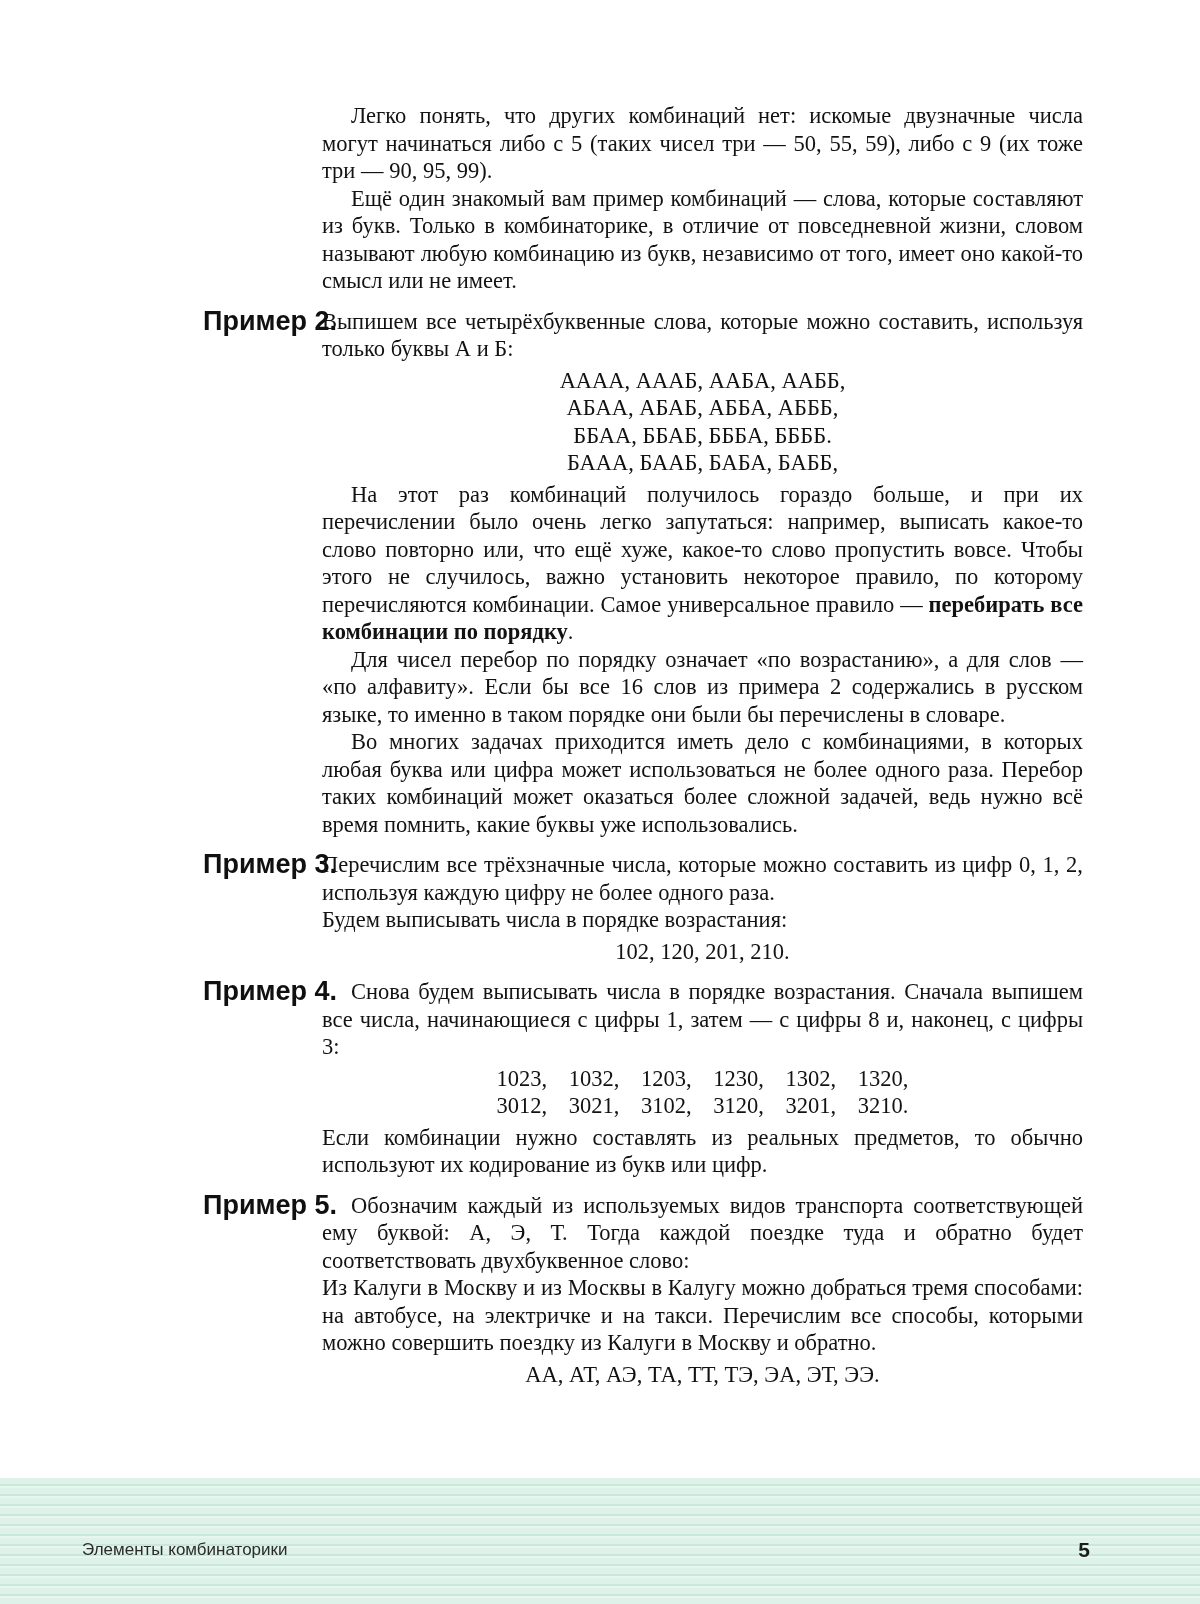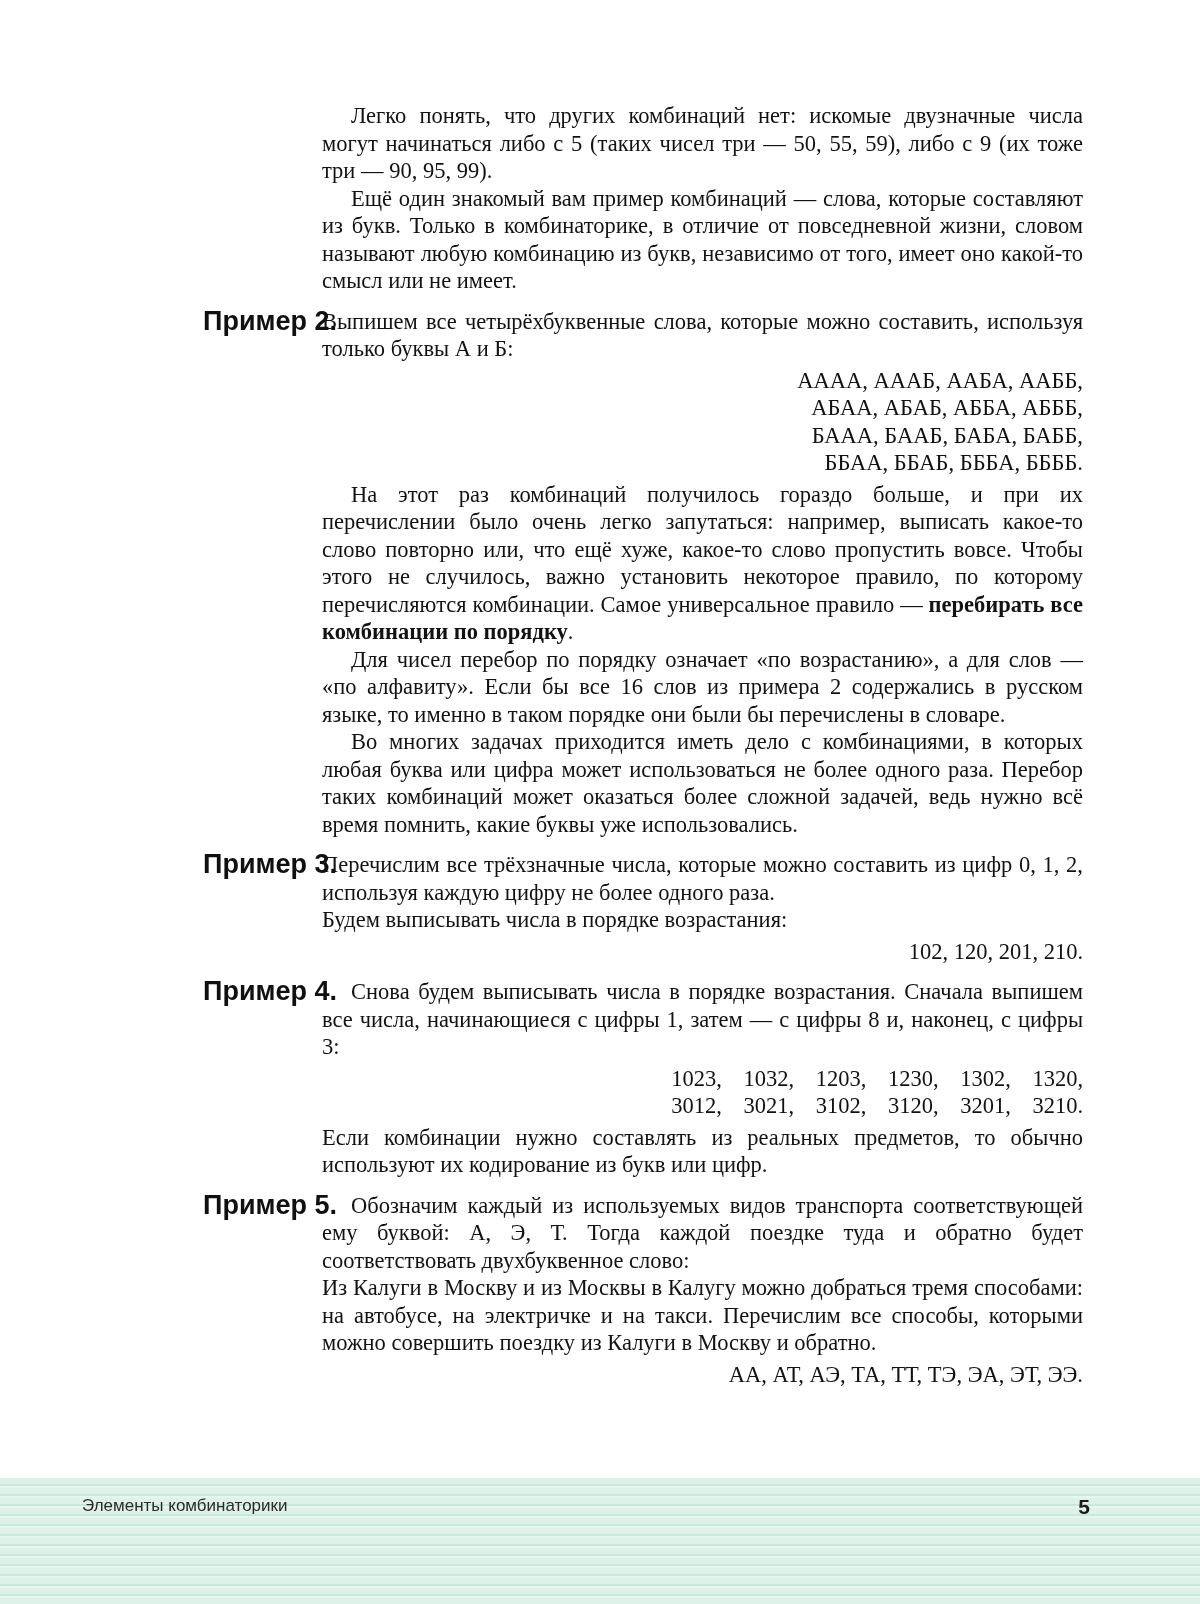--- a/index.html
+++ b/index.html
@@ -45,7 +45,7 @@
   }
   .center-block {
     margin: 4px 0 4px 119px;
-    text-align: right;
+    text-align: center;
   }
   .center-line {
     font-family: "Liberation Serif", "DejaVu Serif", serif;

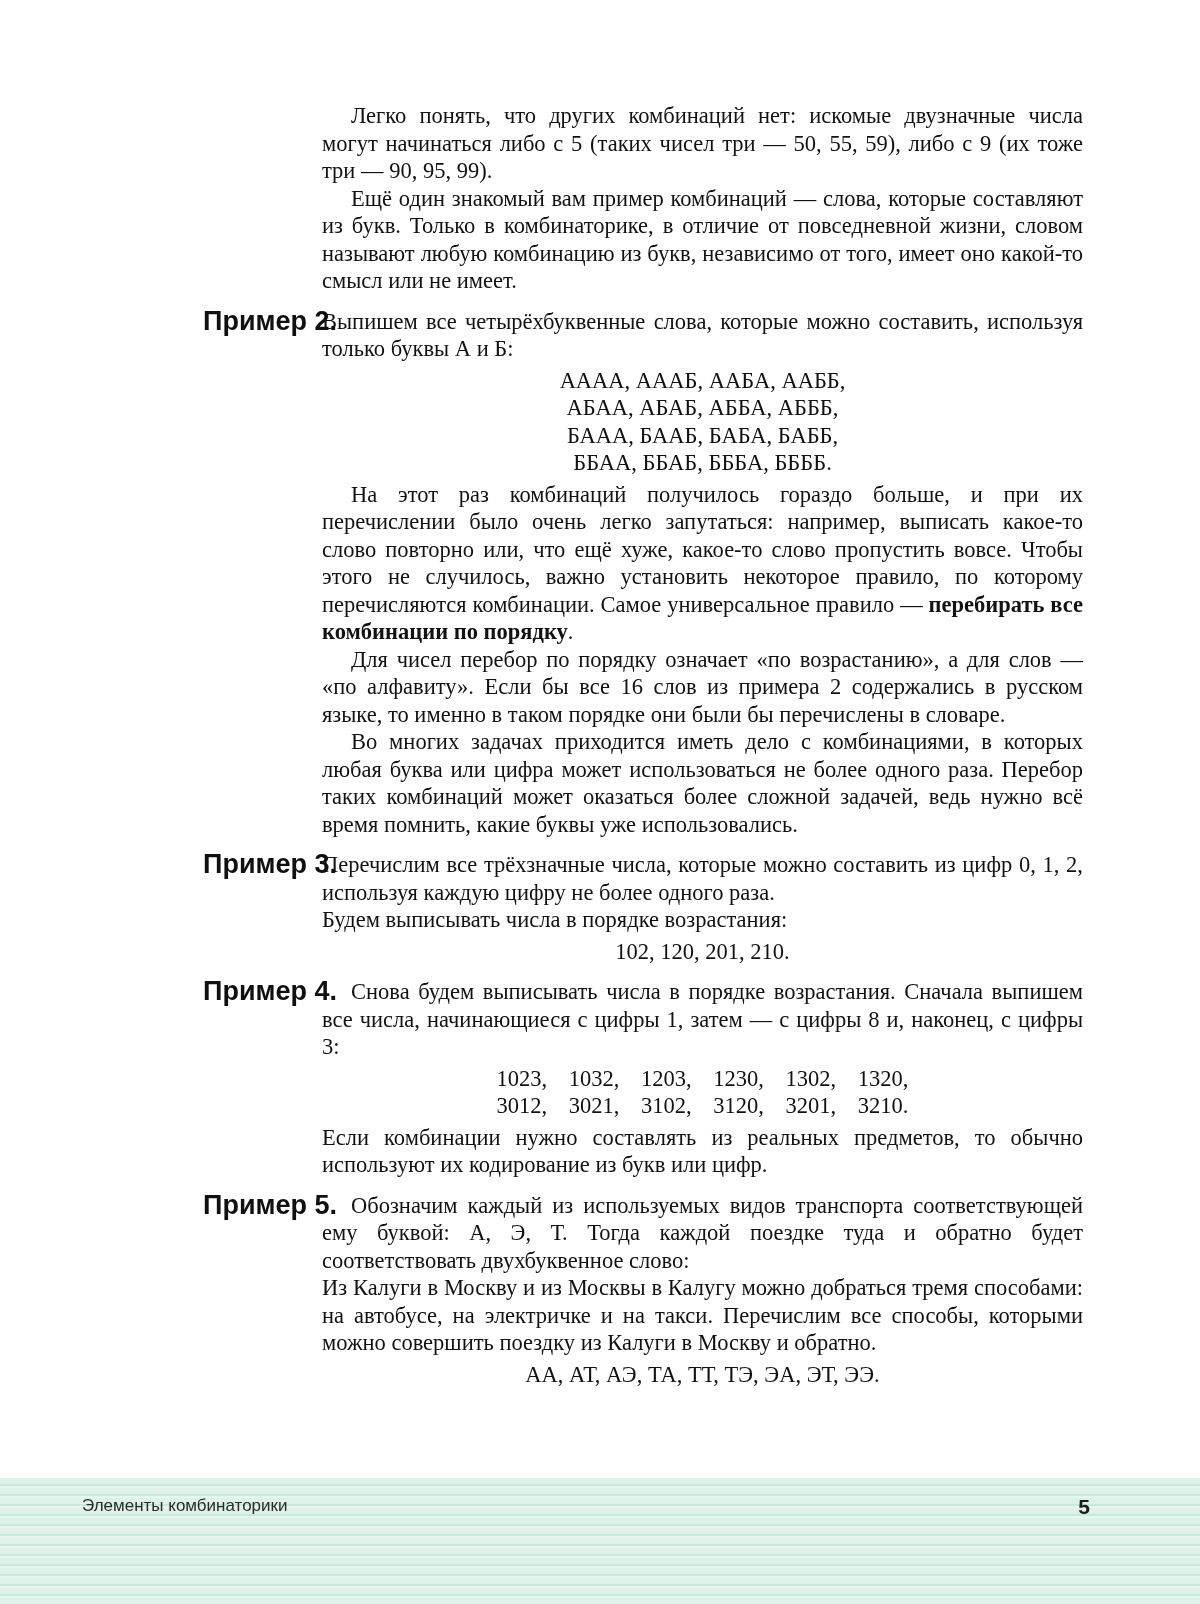--- a/index.html
+++ b/index.html
@@ -98,8 +98,8 @@
         <div class="center-block">
           <div class="center-line">АААА, АААБ, ААБА, ААББ,</div>
           <div class="center-line">АБАА, АБАБ, АББА, АБББ,</div>
+          <div class="center-line">ББАА, ББАБ, БББА, ББББ.</div>
           <div class="center-line">БААА, БААБ, БАБА, БАББ,</div>
-          <div class="center-line">ББАА, ББАБ, БББА, ББББ.</div>
         </div>
         <p class="para indent"><span>На этот раз комбинаций получилось гораздо больше, и при их перечислении было очень легко запутаться: например, выписать какое-то слово повторно или, что ещё хуже, какое-то слово пропустить вовсе. Чтобы этого не случилось, важно установить некоторое правило, по которому перечисляются комбинации. Самое универсальное правило — </span><b>перебирать все комбинации по порядку</b><span>.</span></p>
         <p class="para indent"><span>Для чисел перебор по порядку означает «по возрастанию», а для слов — «по алфавиту». Если бы все 16 слов из примера 2 содержались в русском языке, то именно в таком порядке они были бы перечислены в словаре.</span></p>

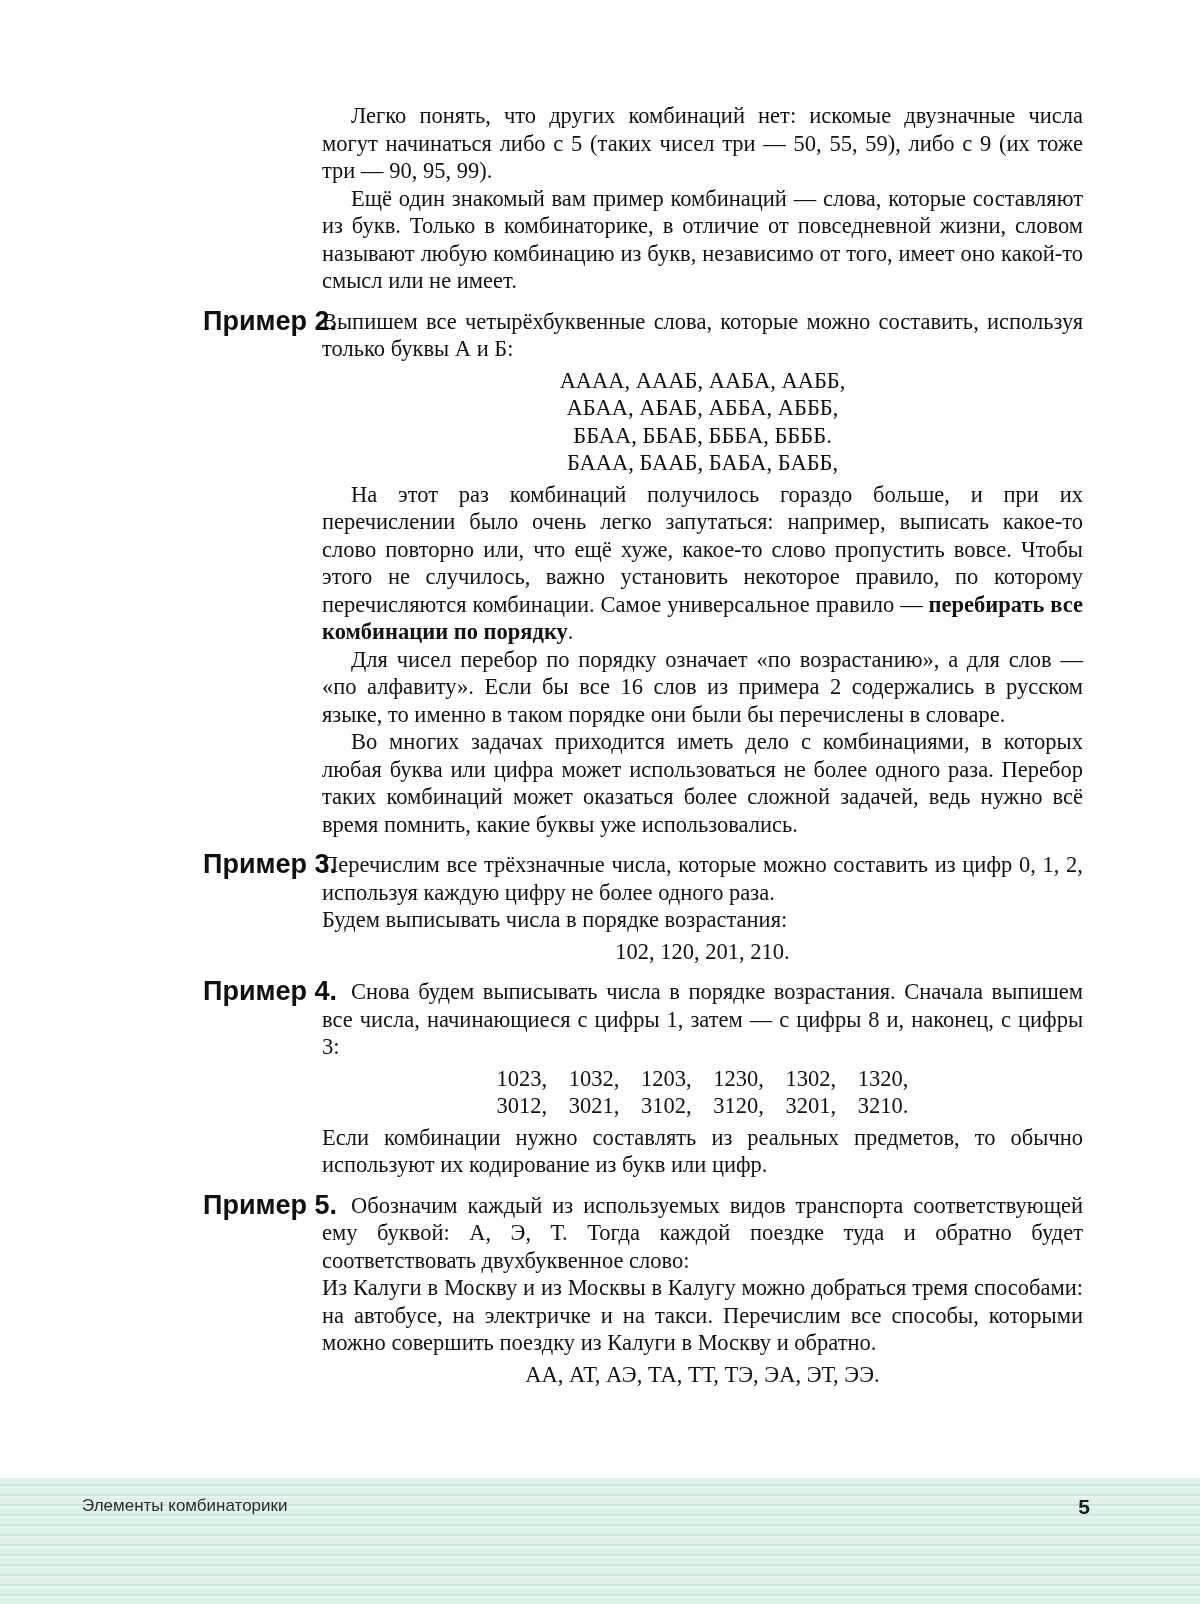--- a/index.html
+++ b/index.html
@@ -62,7 +62,7 @@
     padding: 17px 110px 0 82px;
     display: flex;
     justify-content: space-between;
-    align-items: flex-start;
+    align-items: center;
     background-color: #d8efe6;
     background-image: repeating-linear-gradient(
       to bottom,

